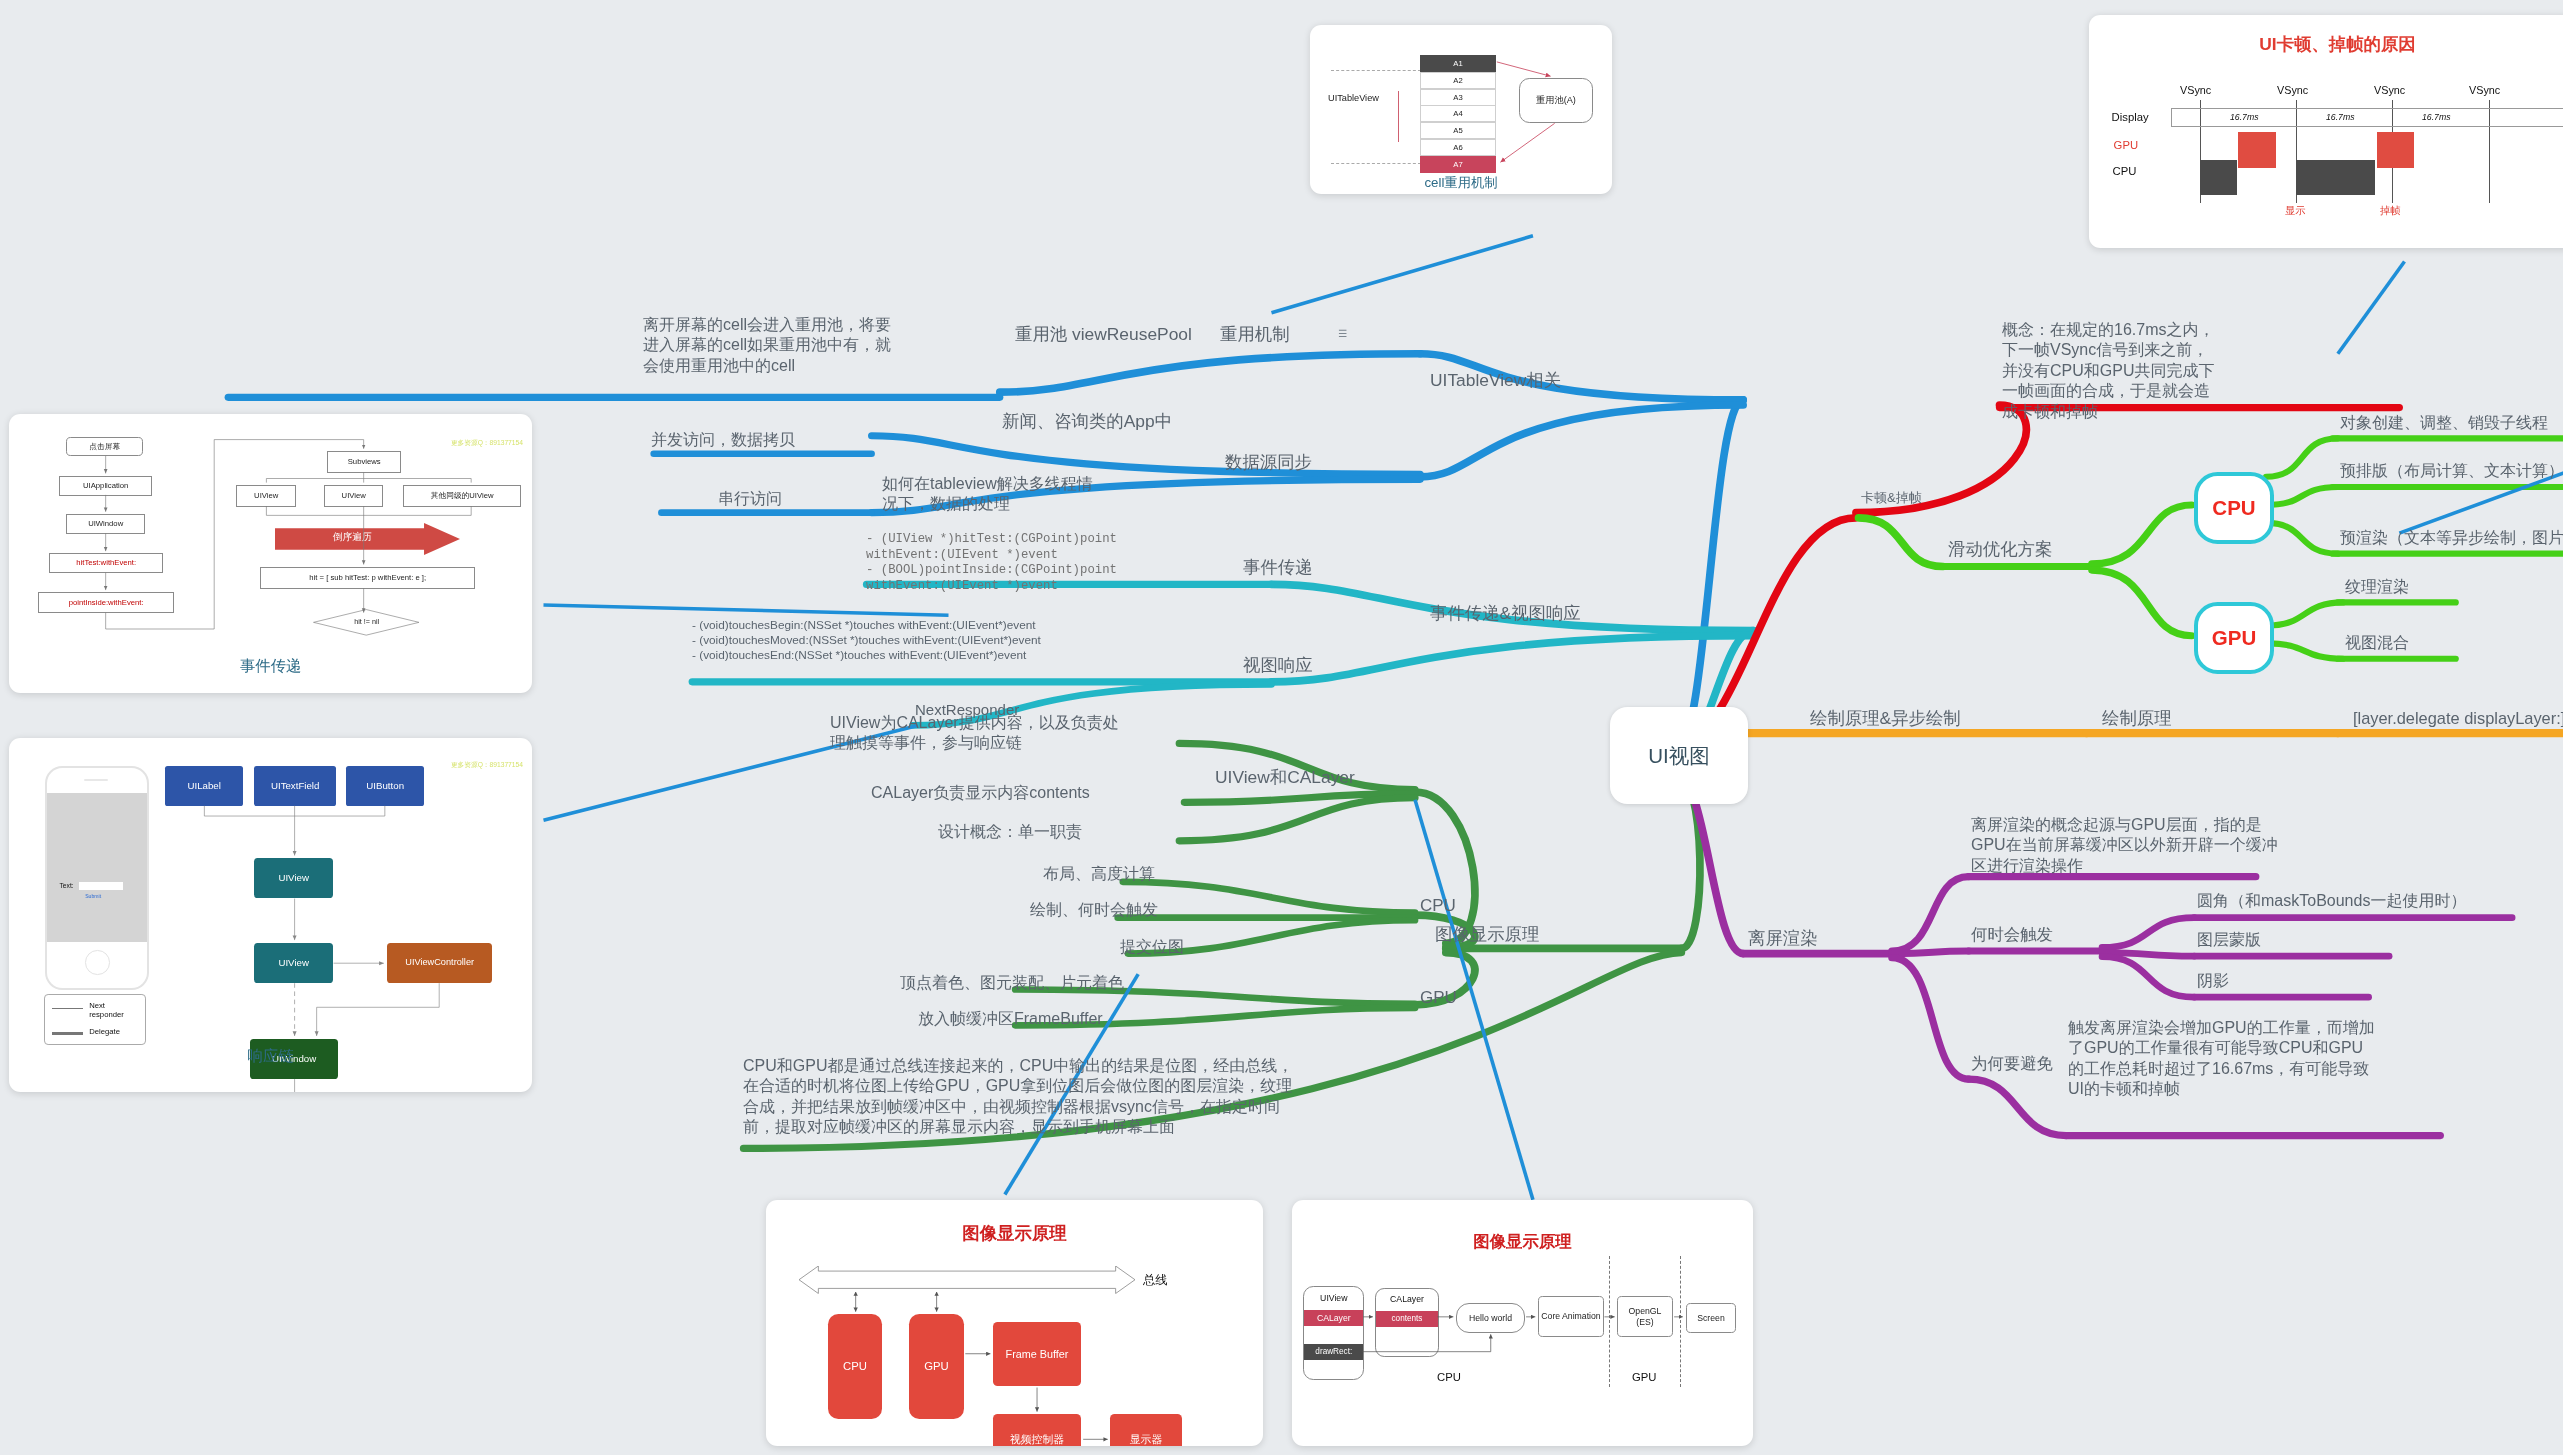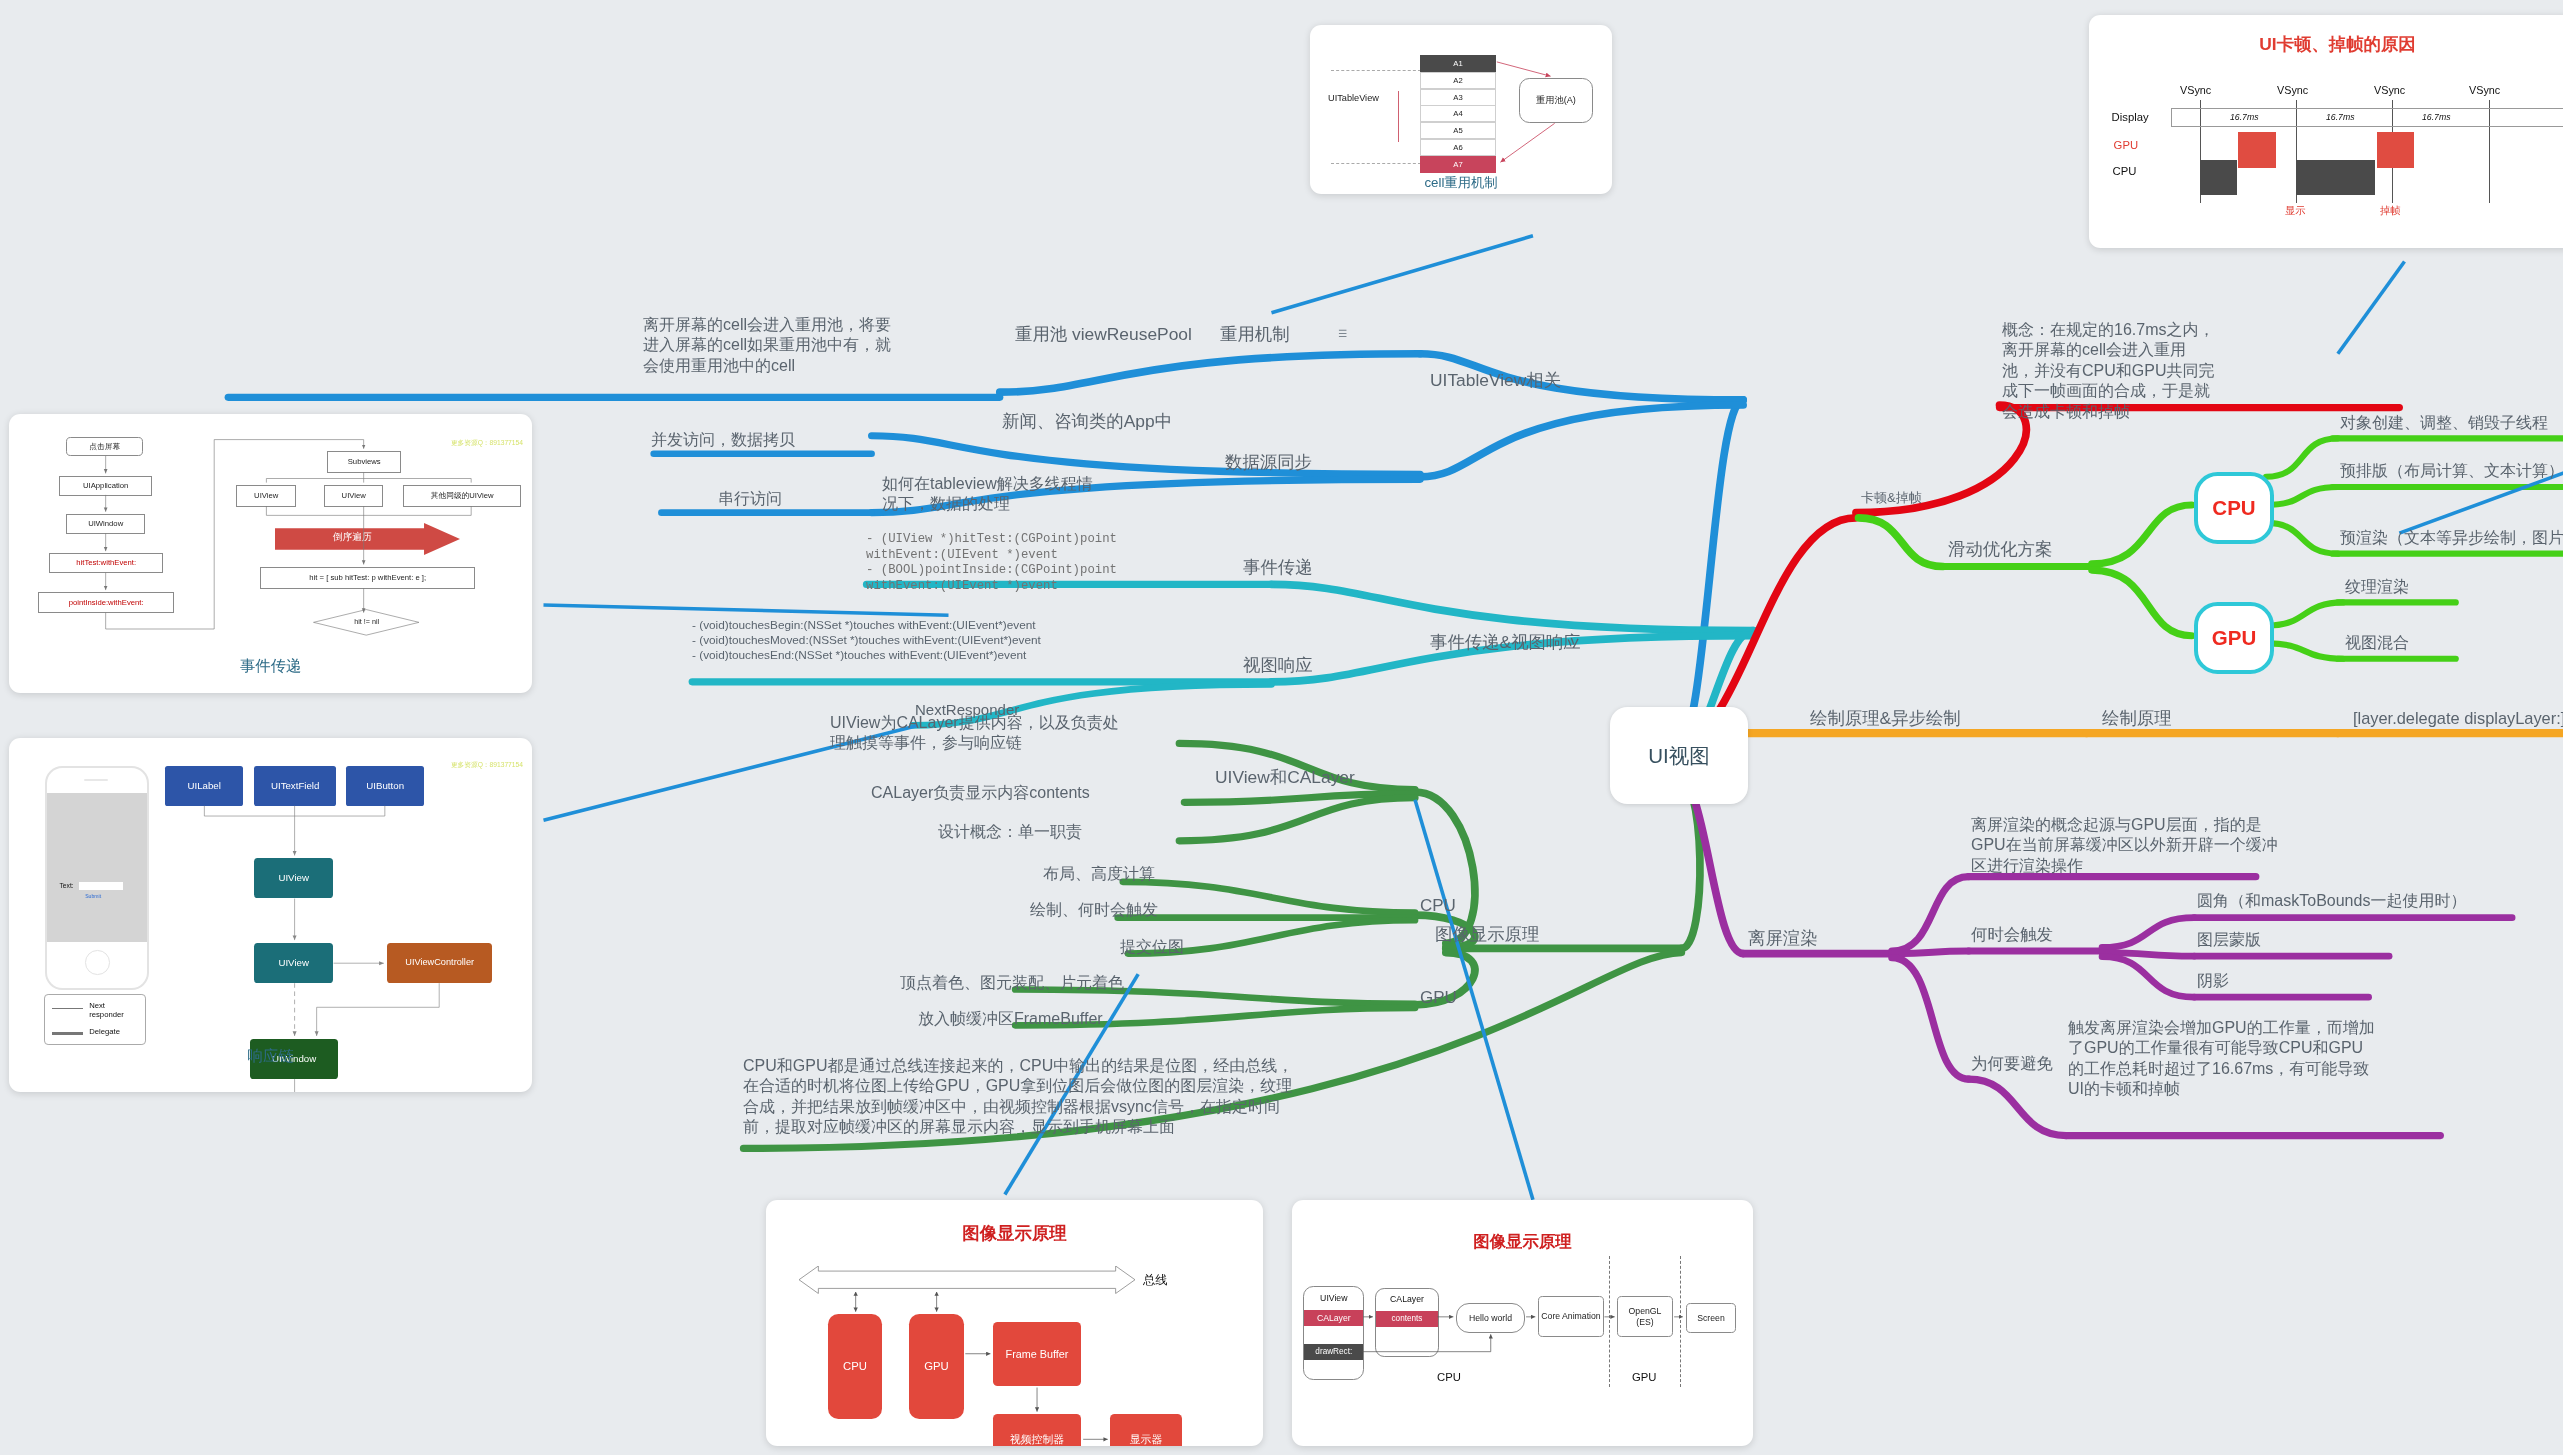--- a/index.html
+++ b/index.html
@@ -165,7 +165,7 @@
 <div class="node" style="left:915px;top:700px;font-size:15px;">NextResponder</div>
 
 <div class="node" style="left:1861px;top:490px;font-size:13px;">卡顿&amp;掉帧</div>
-<div class="node mul" style="left:2002px;top:320px;width:215px;font-size:16px;">概念：在规定的16.7ms之内，离开屏幕的cell会进入重用池，并没有CPU和GPU共同完成下一帧画面的合成，于是就会造成卡顿和掉帧</div>
+<div class="node mul" style="left:2002px;top:320px;width:215px;font-size:16px;">概念：在规定的16.7ms之内，下一帧VSync信号到来之前，并没有CPU和GPU共同完成下一帧画面的合成，于是就会造成卡顿和掉帧</div>
 
 <div class="node" style="left:1948px;top:538px;font-size:17.4px;">滑动优化方案</div>
 <div class="pill" style="left:2194px;top:472px;width:72px;height:64px;">

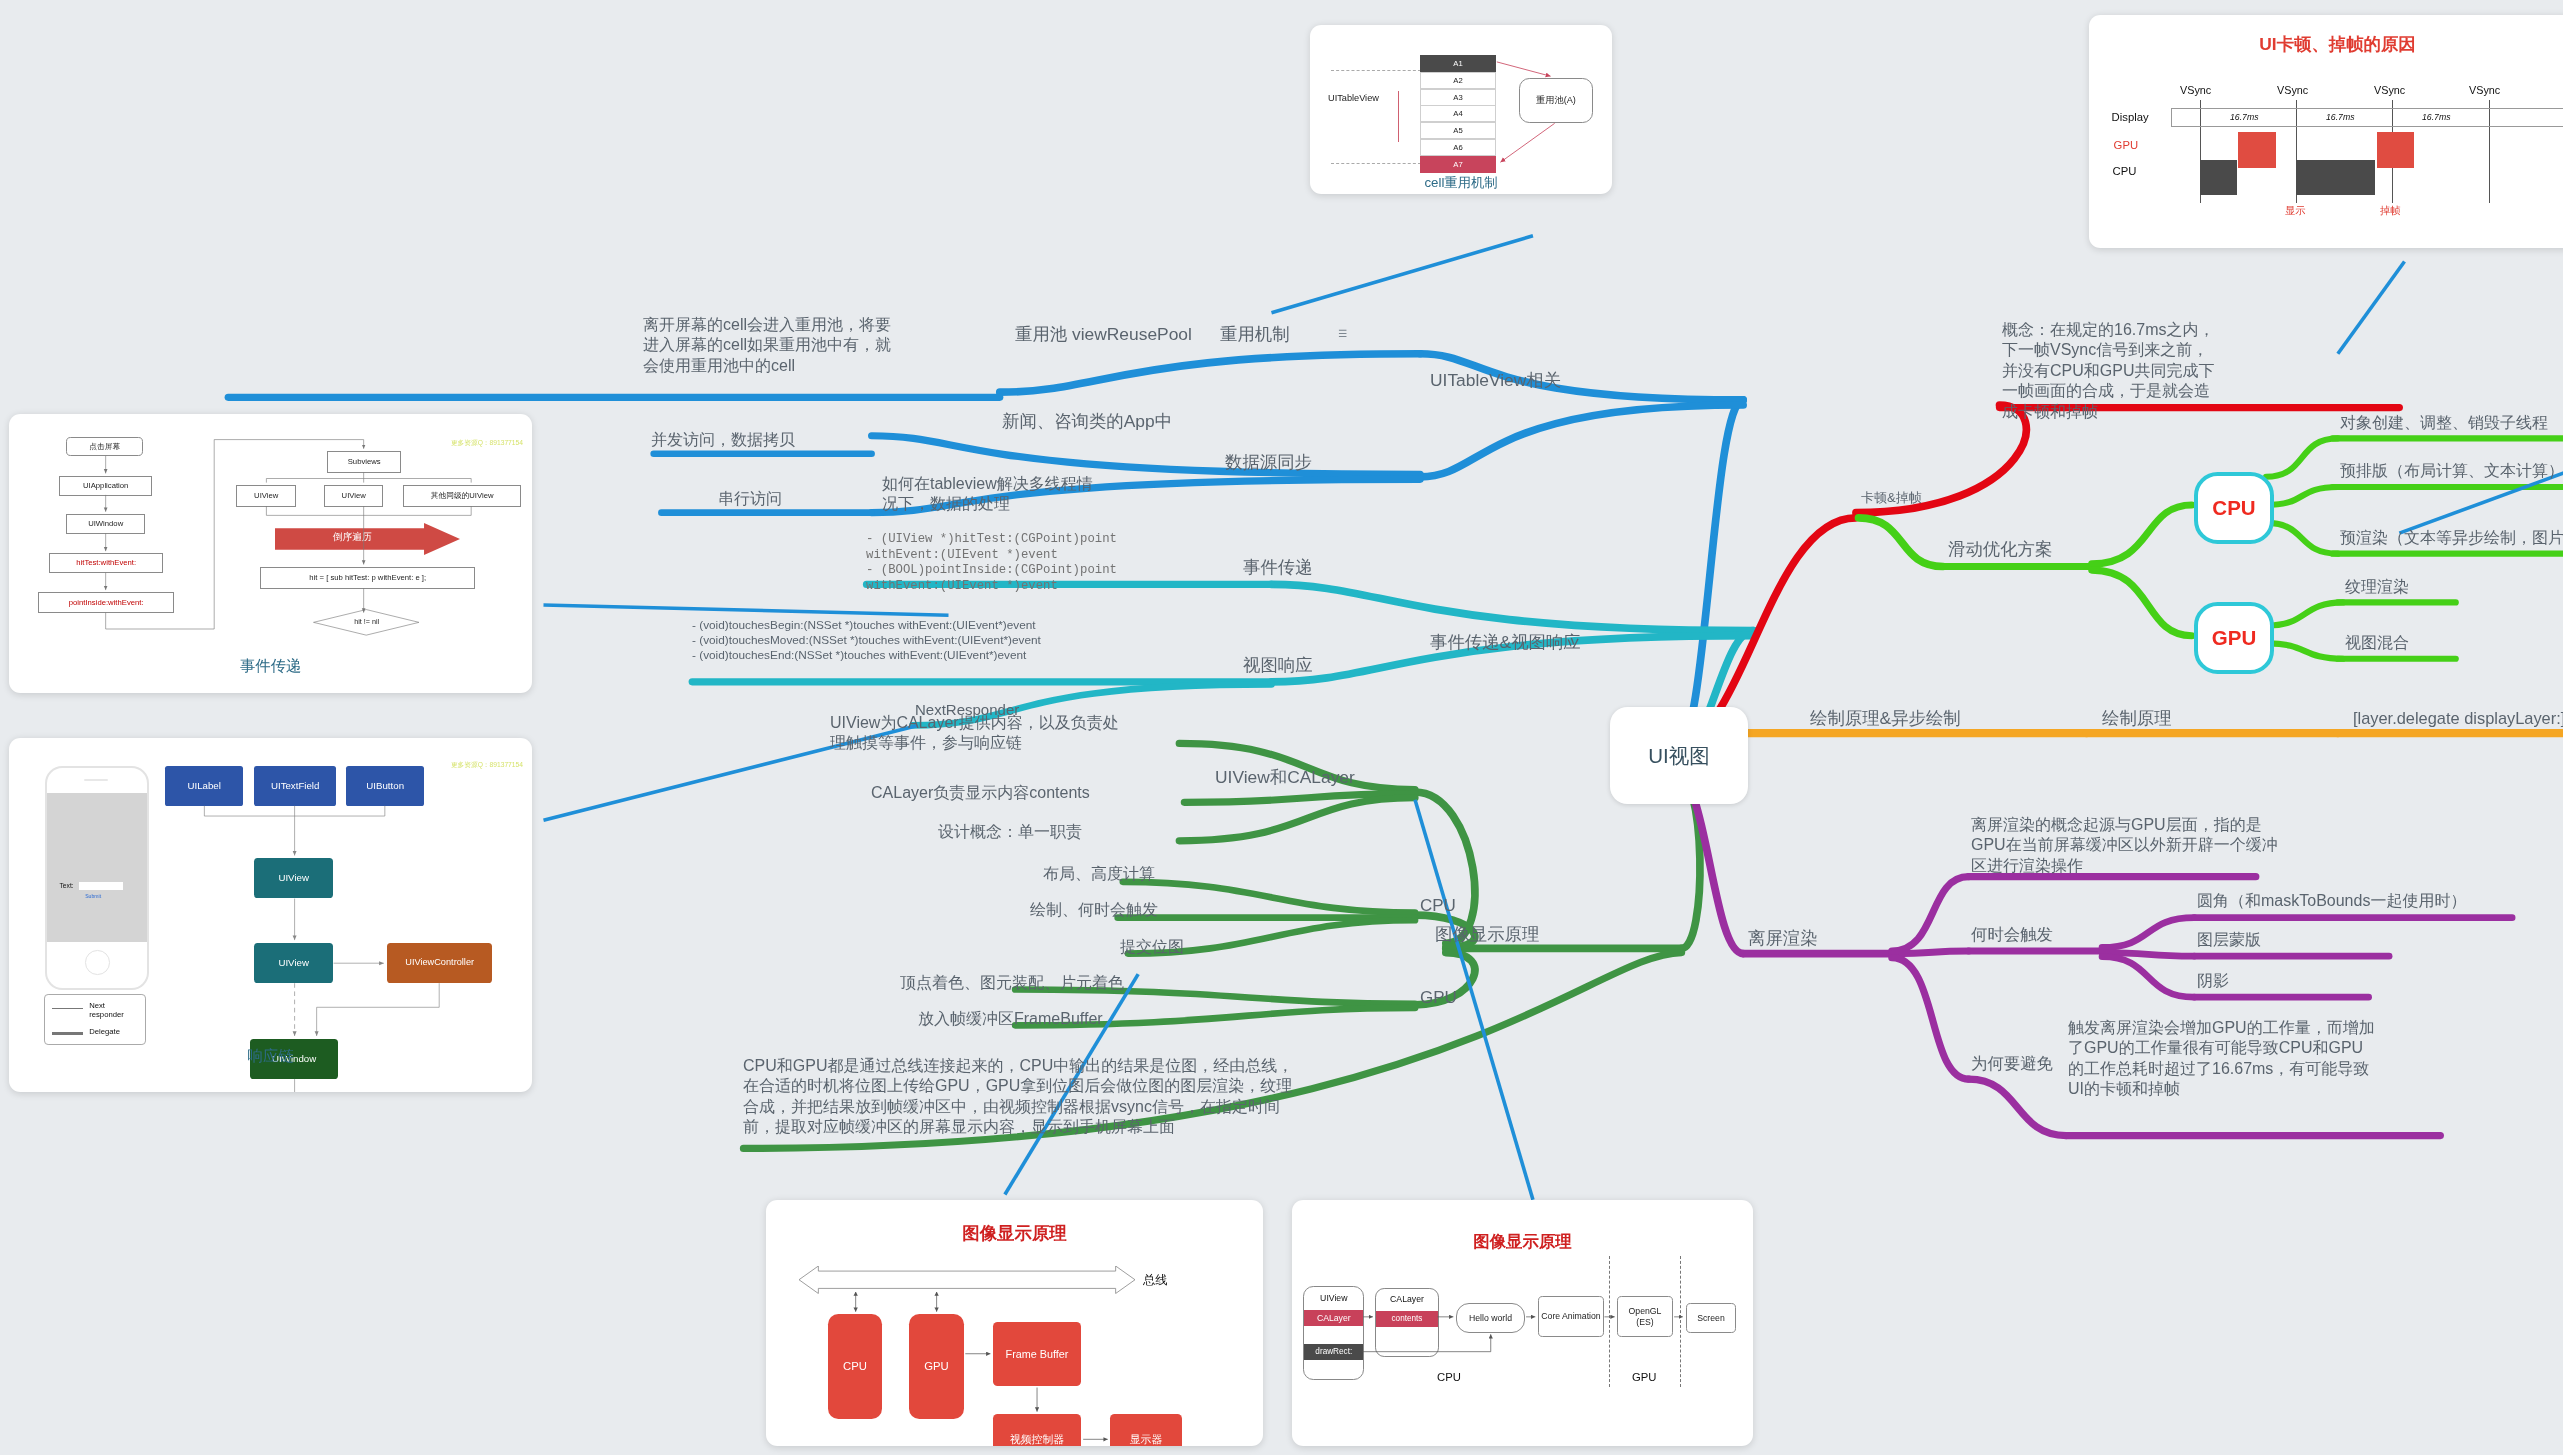--- a/index.html
+++ b/index.html
@@ -154,7 +154,7 @@
 <div class="node" style="left:651px;top:430px;font-size:16px;">并发访问，数据拷贝</div>
 <div class="node" style="left:718px;top:489px;font-size:16px;">串行访问</div>
 
-<div class="node" style="left:1430px;top:631px;font-size:17.4px;">事件传递&amp;视图响应</div>
+<div class="node" style="left:1430px;top:602px;font-size:17.4px;">事件传递&amp;视图响应</div>
 <div class="node" style="left:1243px;top:556px;font-size:17.4px;">事件传递</div>
 <div class="node mul" style="left:866px;top:532px;width:287px;font-size:12.3px;font-family:'Liberation Mono','DejaVu Sans Mono',monospace;color:#737373;">- (UIView *)hitTest:(CGPoint)point withEvent:(UIEvent *)event
 - (BOOL)pointInside:(CGPoint)point withEvent:(UIEvent *)event</div>

